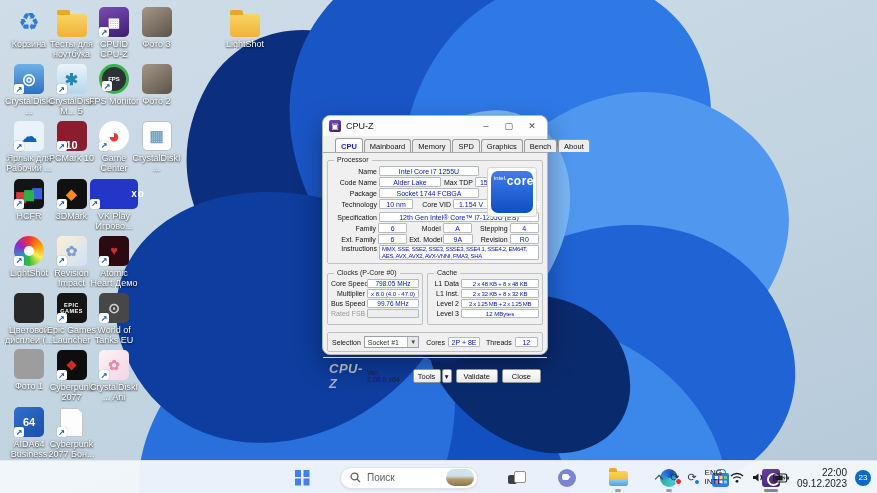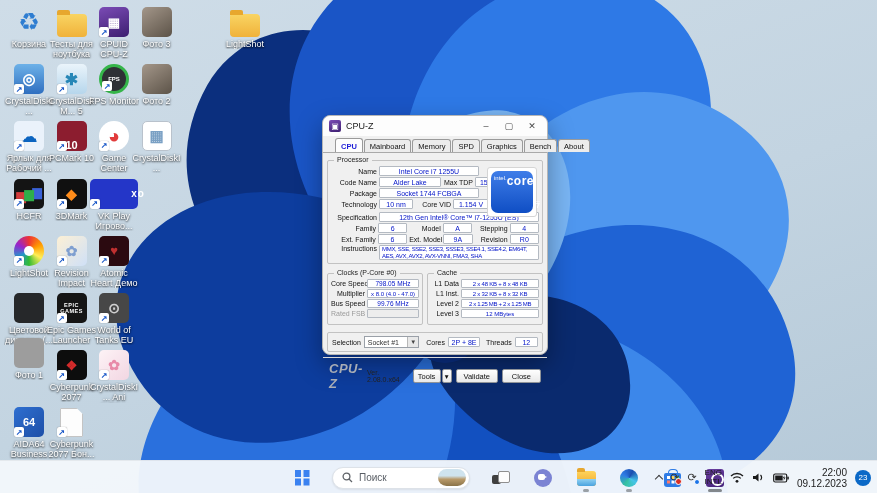--- a/index.html
+++ b/index.html
@@ -288,7 +288,7 @@
         </div>
         <div class="dlabel">World of Tanks EU</div>
       </div>
-      <div class="dicon" style="left: 6px; top: 338px;">
+      <div class="dicon" style="left: 6px; top: 349px;">
         <div class="tile k-grayphoto"></div>
         <div class="dlabel">Фото 1</div>
       </div>

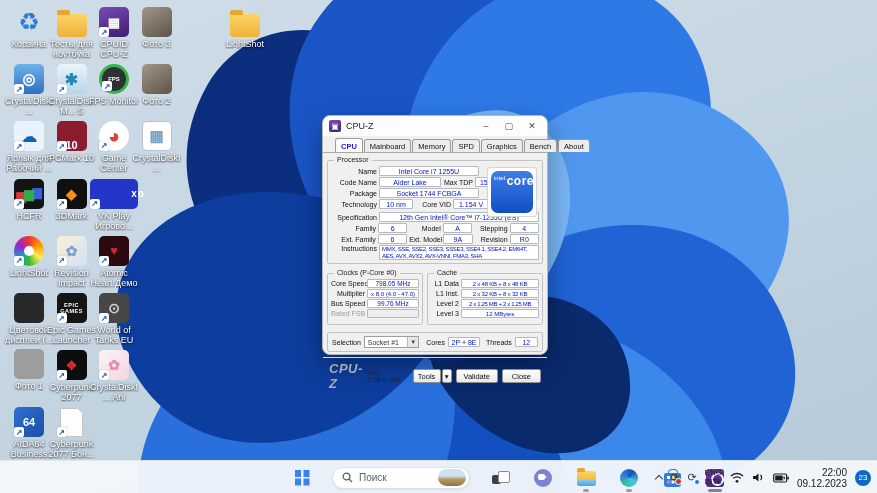--- a/index.html
+++ b/index.html
@@ -91,7 +91,7 @@
   .weather { position:absolute; left:8px; top:0; height:33px; display:flex; align-items:center; gap:6px; }
   .w-temp { font-size:10px; color:#2b2b2b; line-height:11px; }
   .w-cond { font-size:9px; color:#5d6a74; line-height:10px; }
-  .tb-center { position:absolute; left:289px; top:0; height:33px; display:flex; align-items:center; gap:17px; }
+  .tb-center { position:absolute; left:289px; top:0; height:33px; display:flex; align-items:center; gap:25px; }
   .tb-item { position:relative; width:26px; height:30px; display:flex; align-items:center; justify-content:center; }
   .tb-item .ind { position:absolute; bottom:1px; left:50%; transform:translateX(-50%); width:6px; height:3px; border-radius:2px; background:#9aa0a6; }
   .tb-item.active .ind { width:14px; background:#82878c; }

